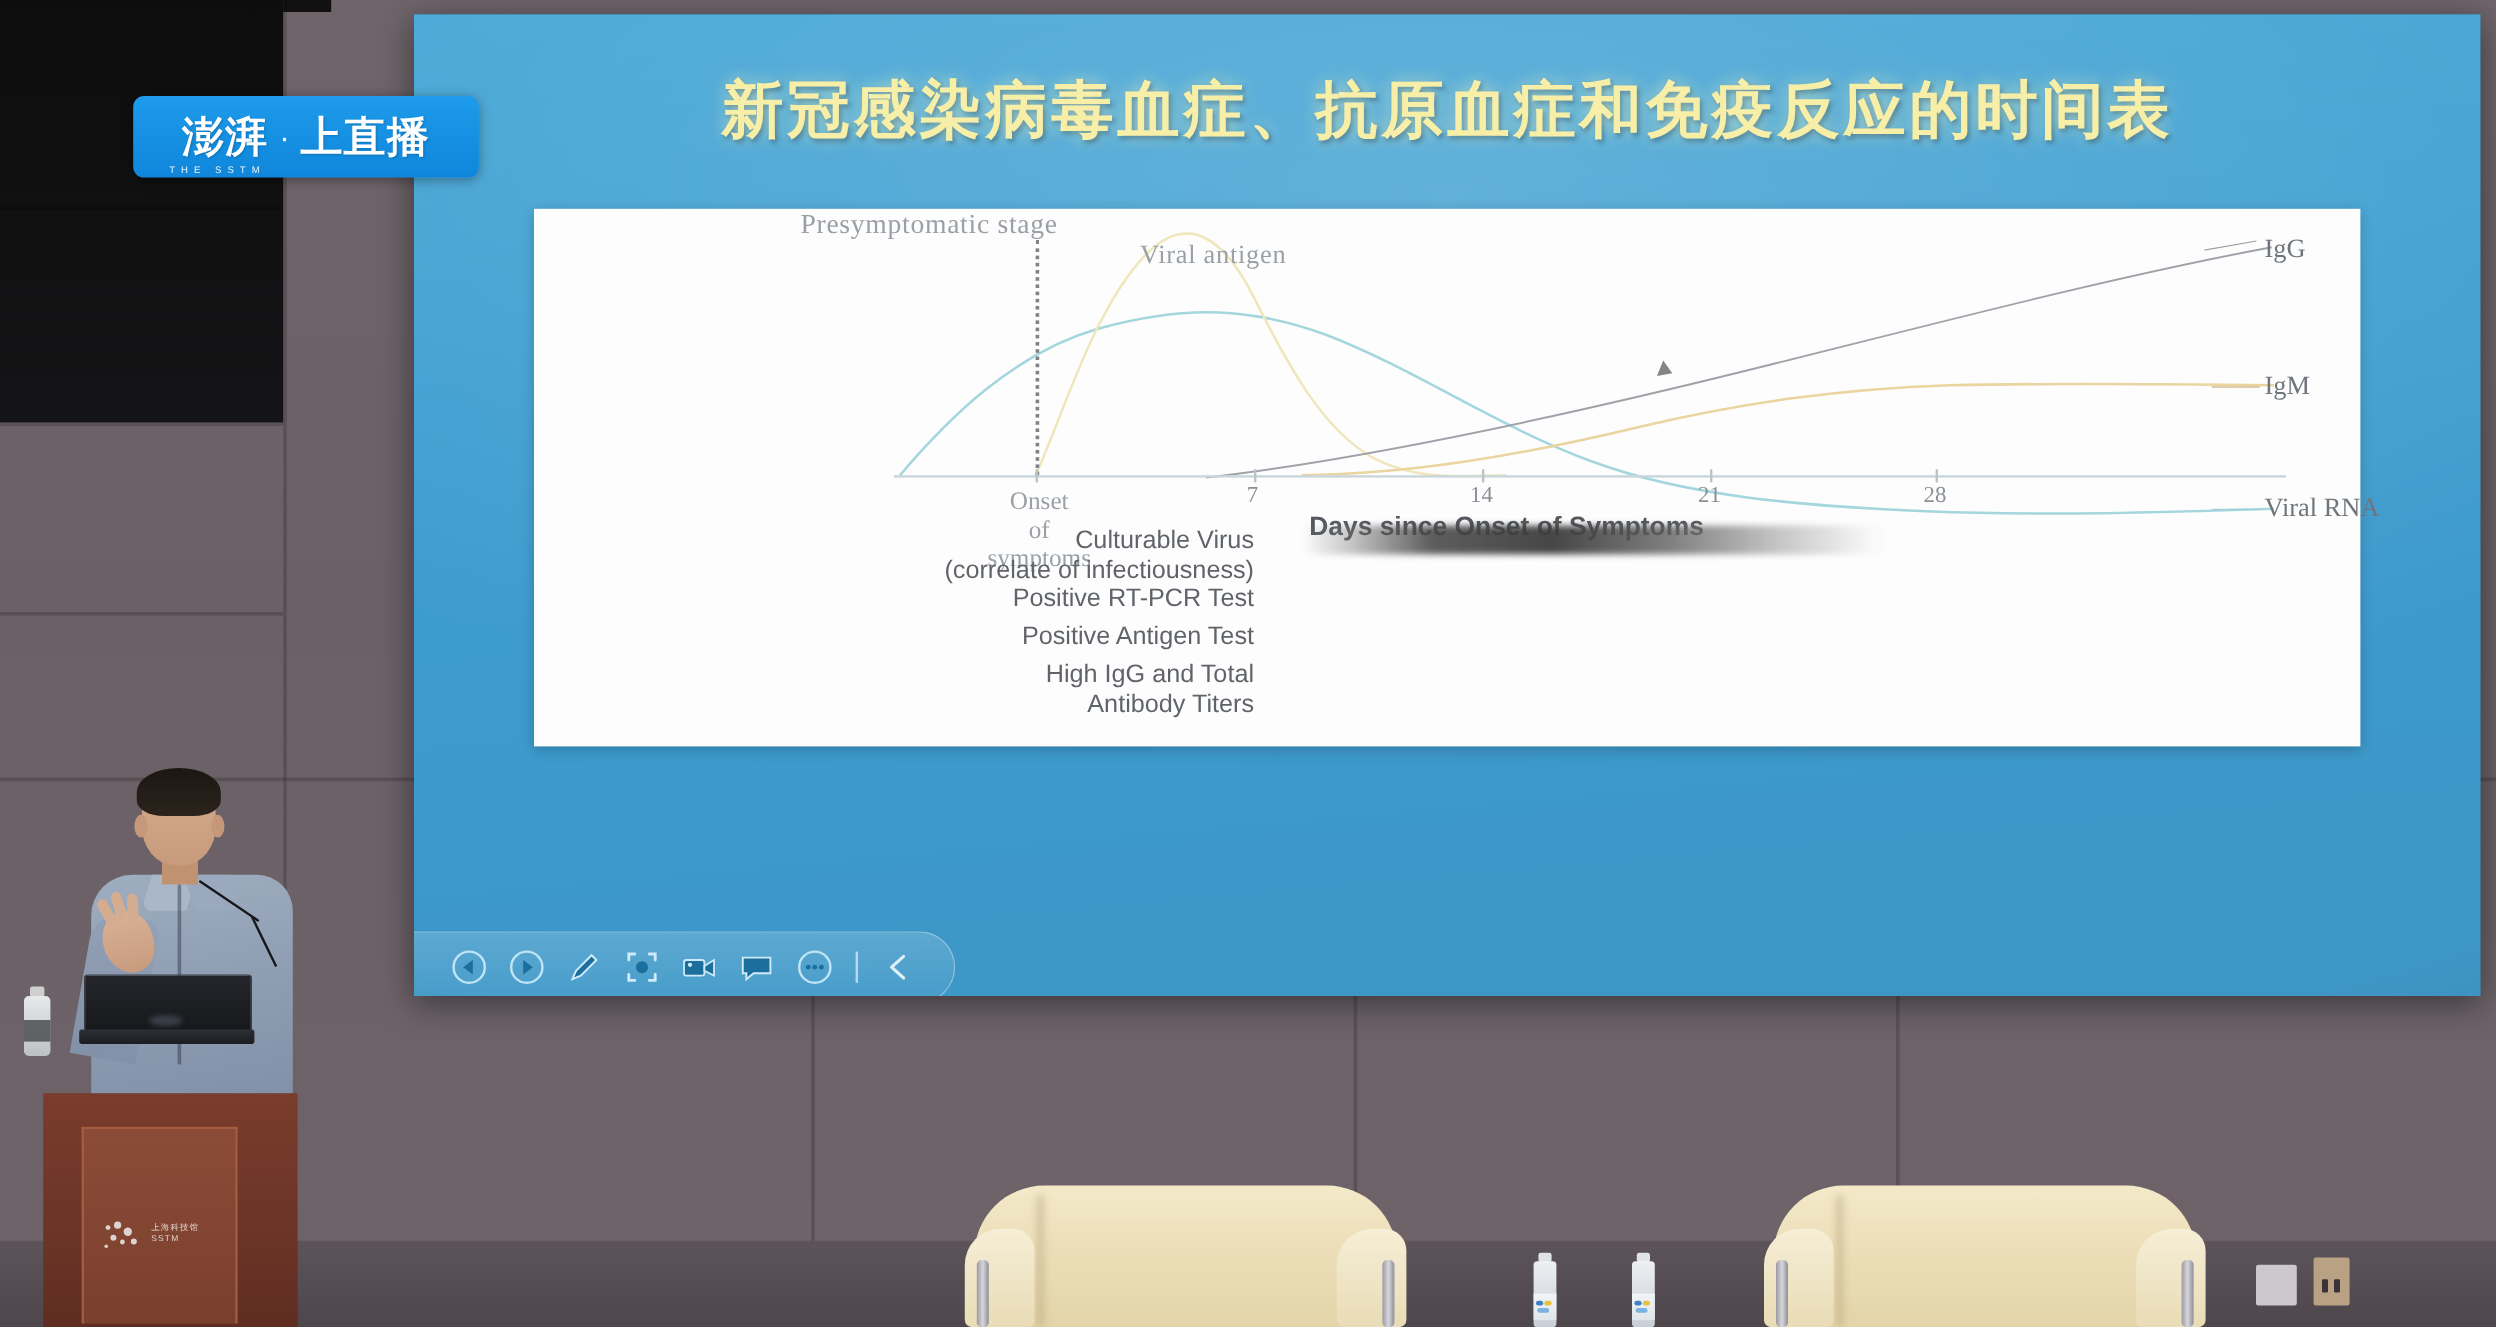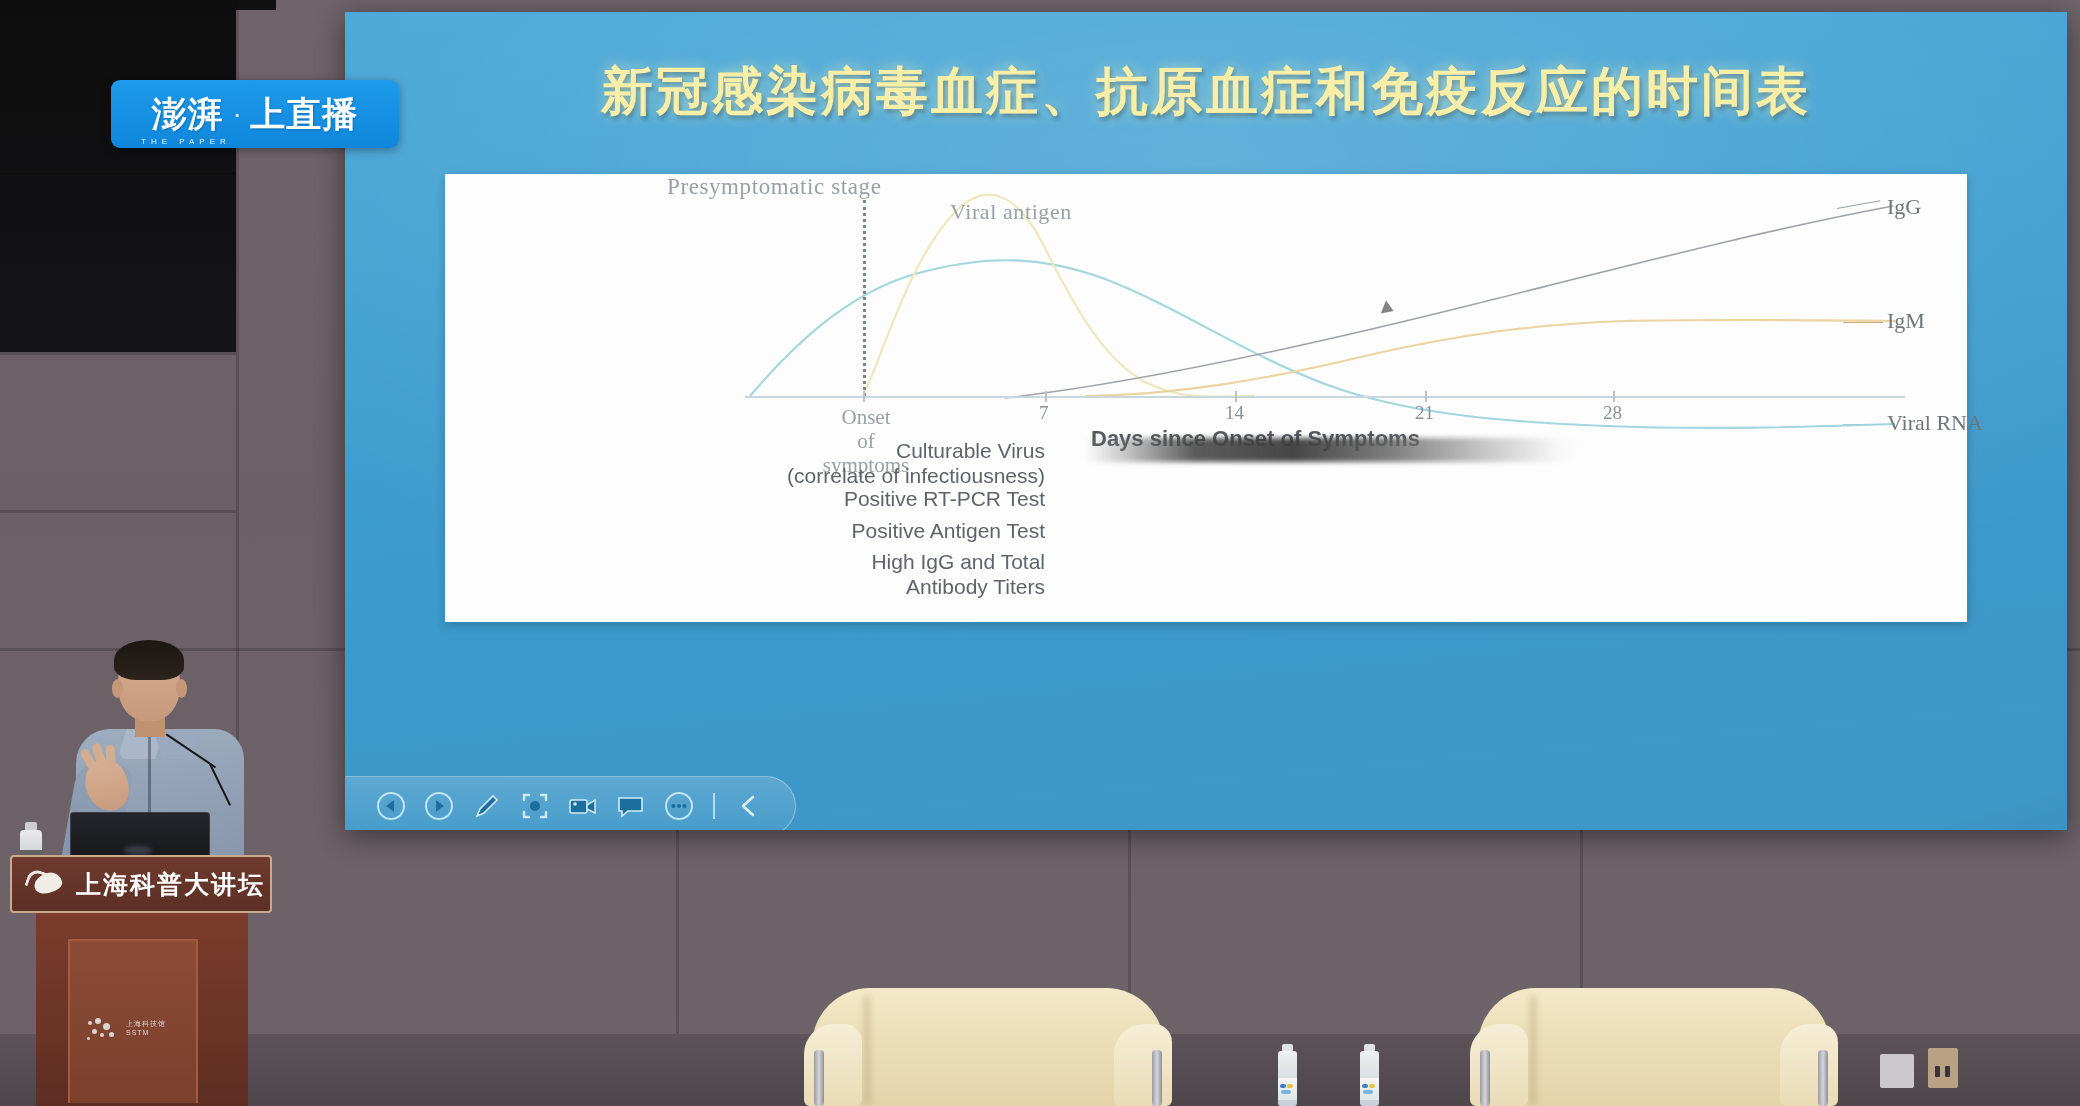--- a/index.html
+++ b/index.html
@@ -326,7 +326,7 @@
     <span class="lg-cn">澎湃</span>
     <span class="lg-dot">·</span>
     <span class="lg-cn">上直播</span>
-    <span class="lg-sub">THE PAPER</span>
+    <span class="lg-sub">THE SSTM</span>
   </div>
 
   <div id="speaker">

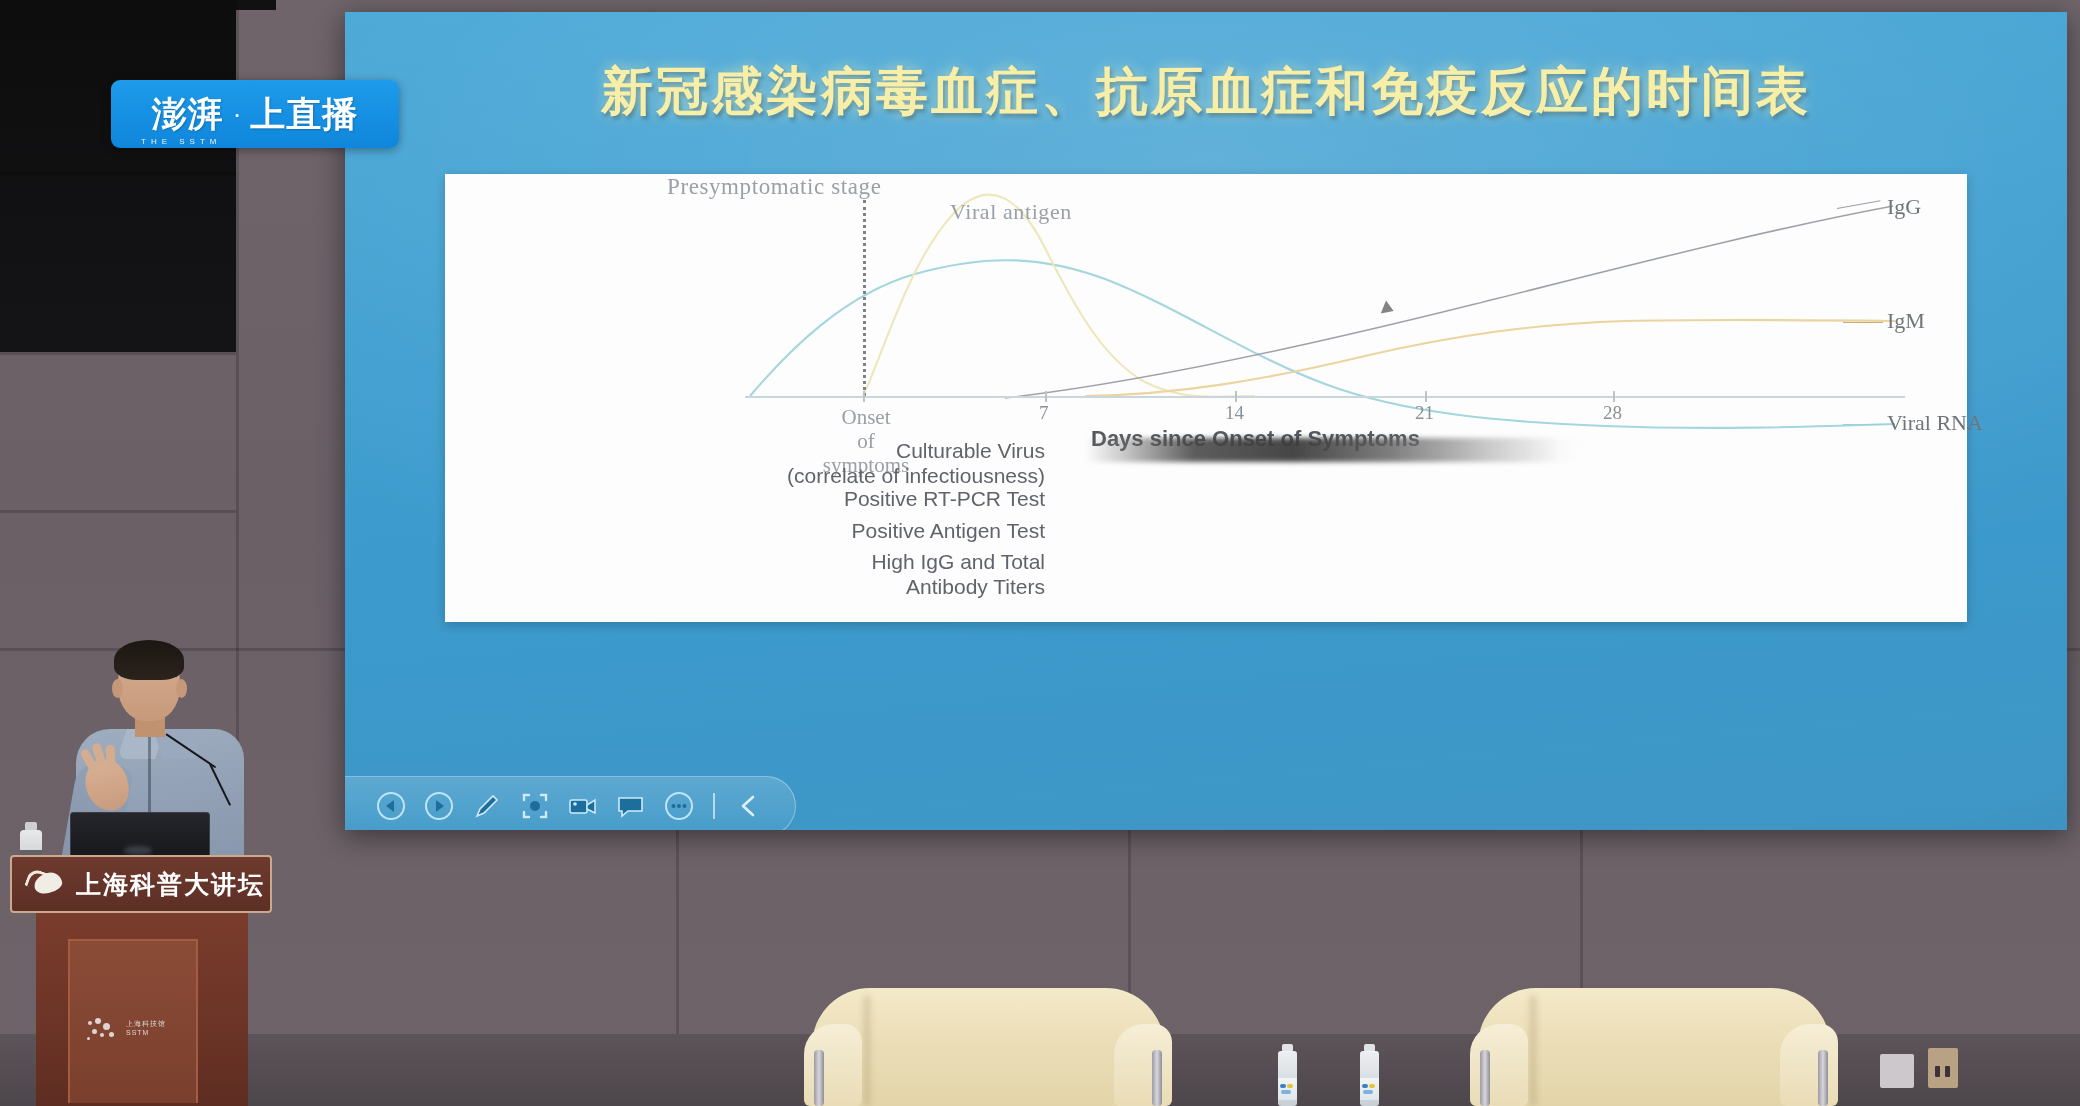--- a/index.html
+++ b/index.html
@@ -379,13 +379,6 @@
         <span>SSTM</span>
       </div>
     </div>
-    <div class="pod-top">
-      <div class="pod-emblem">
-        <div class="stalk"></div>
-          <div class="leaf"></div>
-      </div>
-      <div class="pod-sign-text">上海科普大讲坛</div>
-    </div>
   </div>
 
   <div class="chair" style="left:812px;width:352px;">

